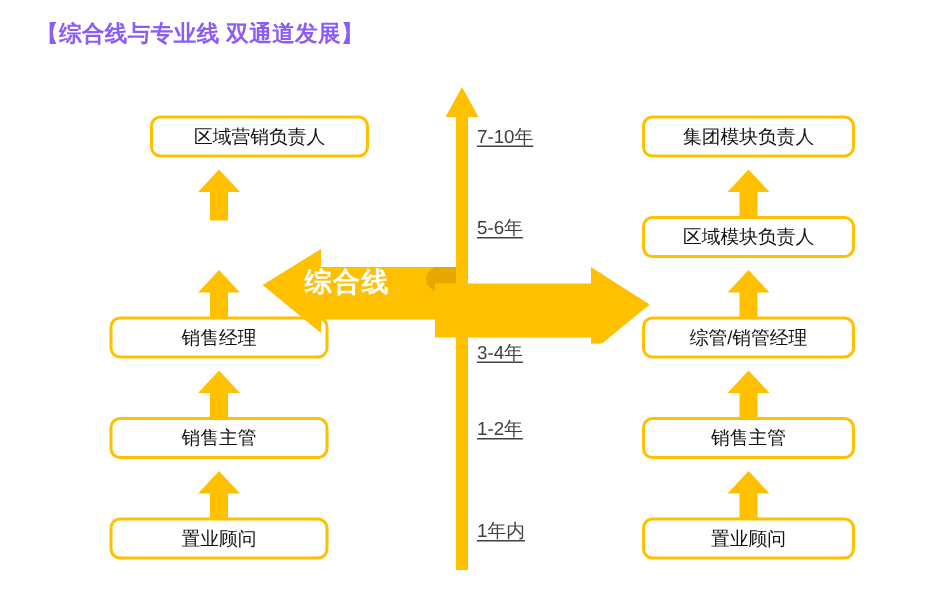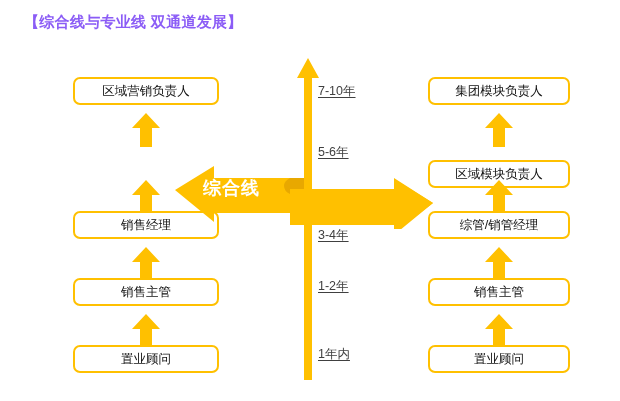--- a/index.html
+++ b/index.html
@@ -118,7 +118,7 @@
 
   <div class="ladder" id="ladder-left">
 
-    <div class="role-box" style="top:77px;">区域营销负责人</div>
+    <div class="role-box" style="top:77px;margin-left:27px;">区域营销负责人</div>
     <div class="step-arrow" style="left:58px; top:112px;">
       <svg width="30" height="36" viewBox="0 0 30 36">
           <polygon points="15,1 29,16 21,16 21,35 9,35 9,16 1,16" fill="#FFC000"></polygon>

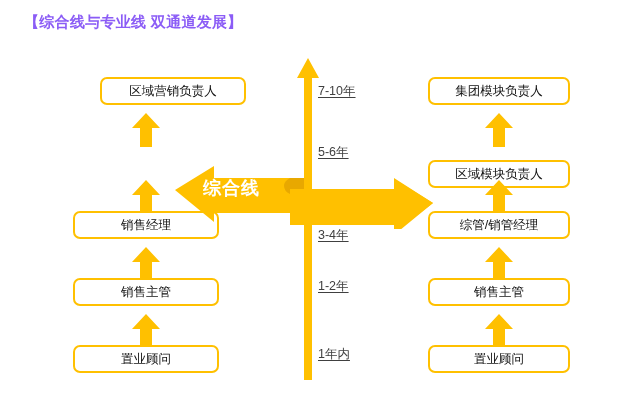--- a/index.html
+++ b/index.html
@@ -157,7 +157,7 @@
         </svg>
     </div>
 
-    <div class="role-box" style="top:144px;margin-top:16px;">区域模块负责人</div>
+    <div class="role-box" style="top:144px;">区域模块负责人</div>
     <div class="step-arrow" style="left:56px; top:179px;">
       <svg width="30" height="36" viewBox="0 0 30 36">
           <polygon points="15,1 29,16 21,16 21,35 9,35 9,16 1,16" fill="#FFC000"></polygon>

